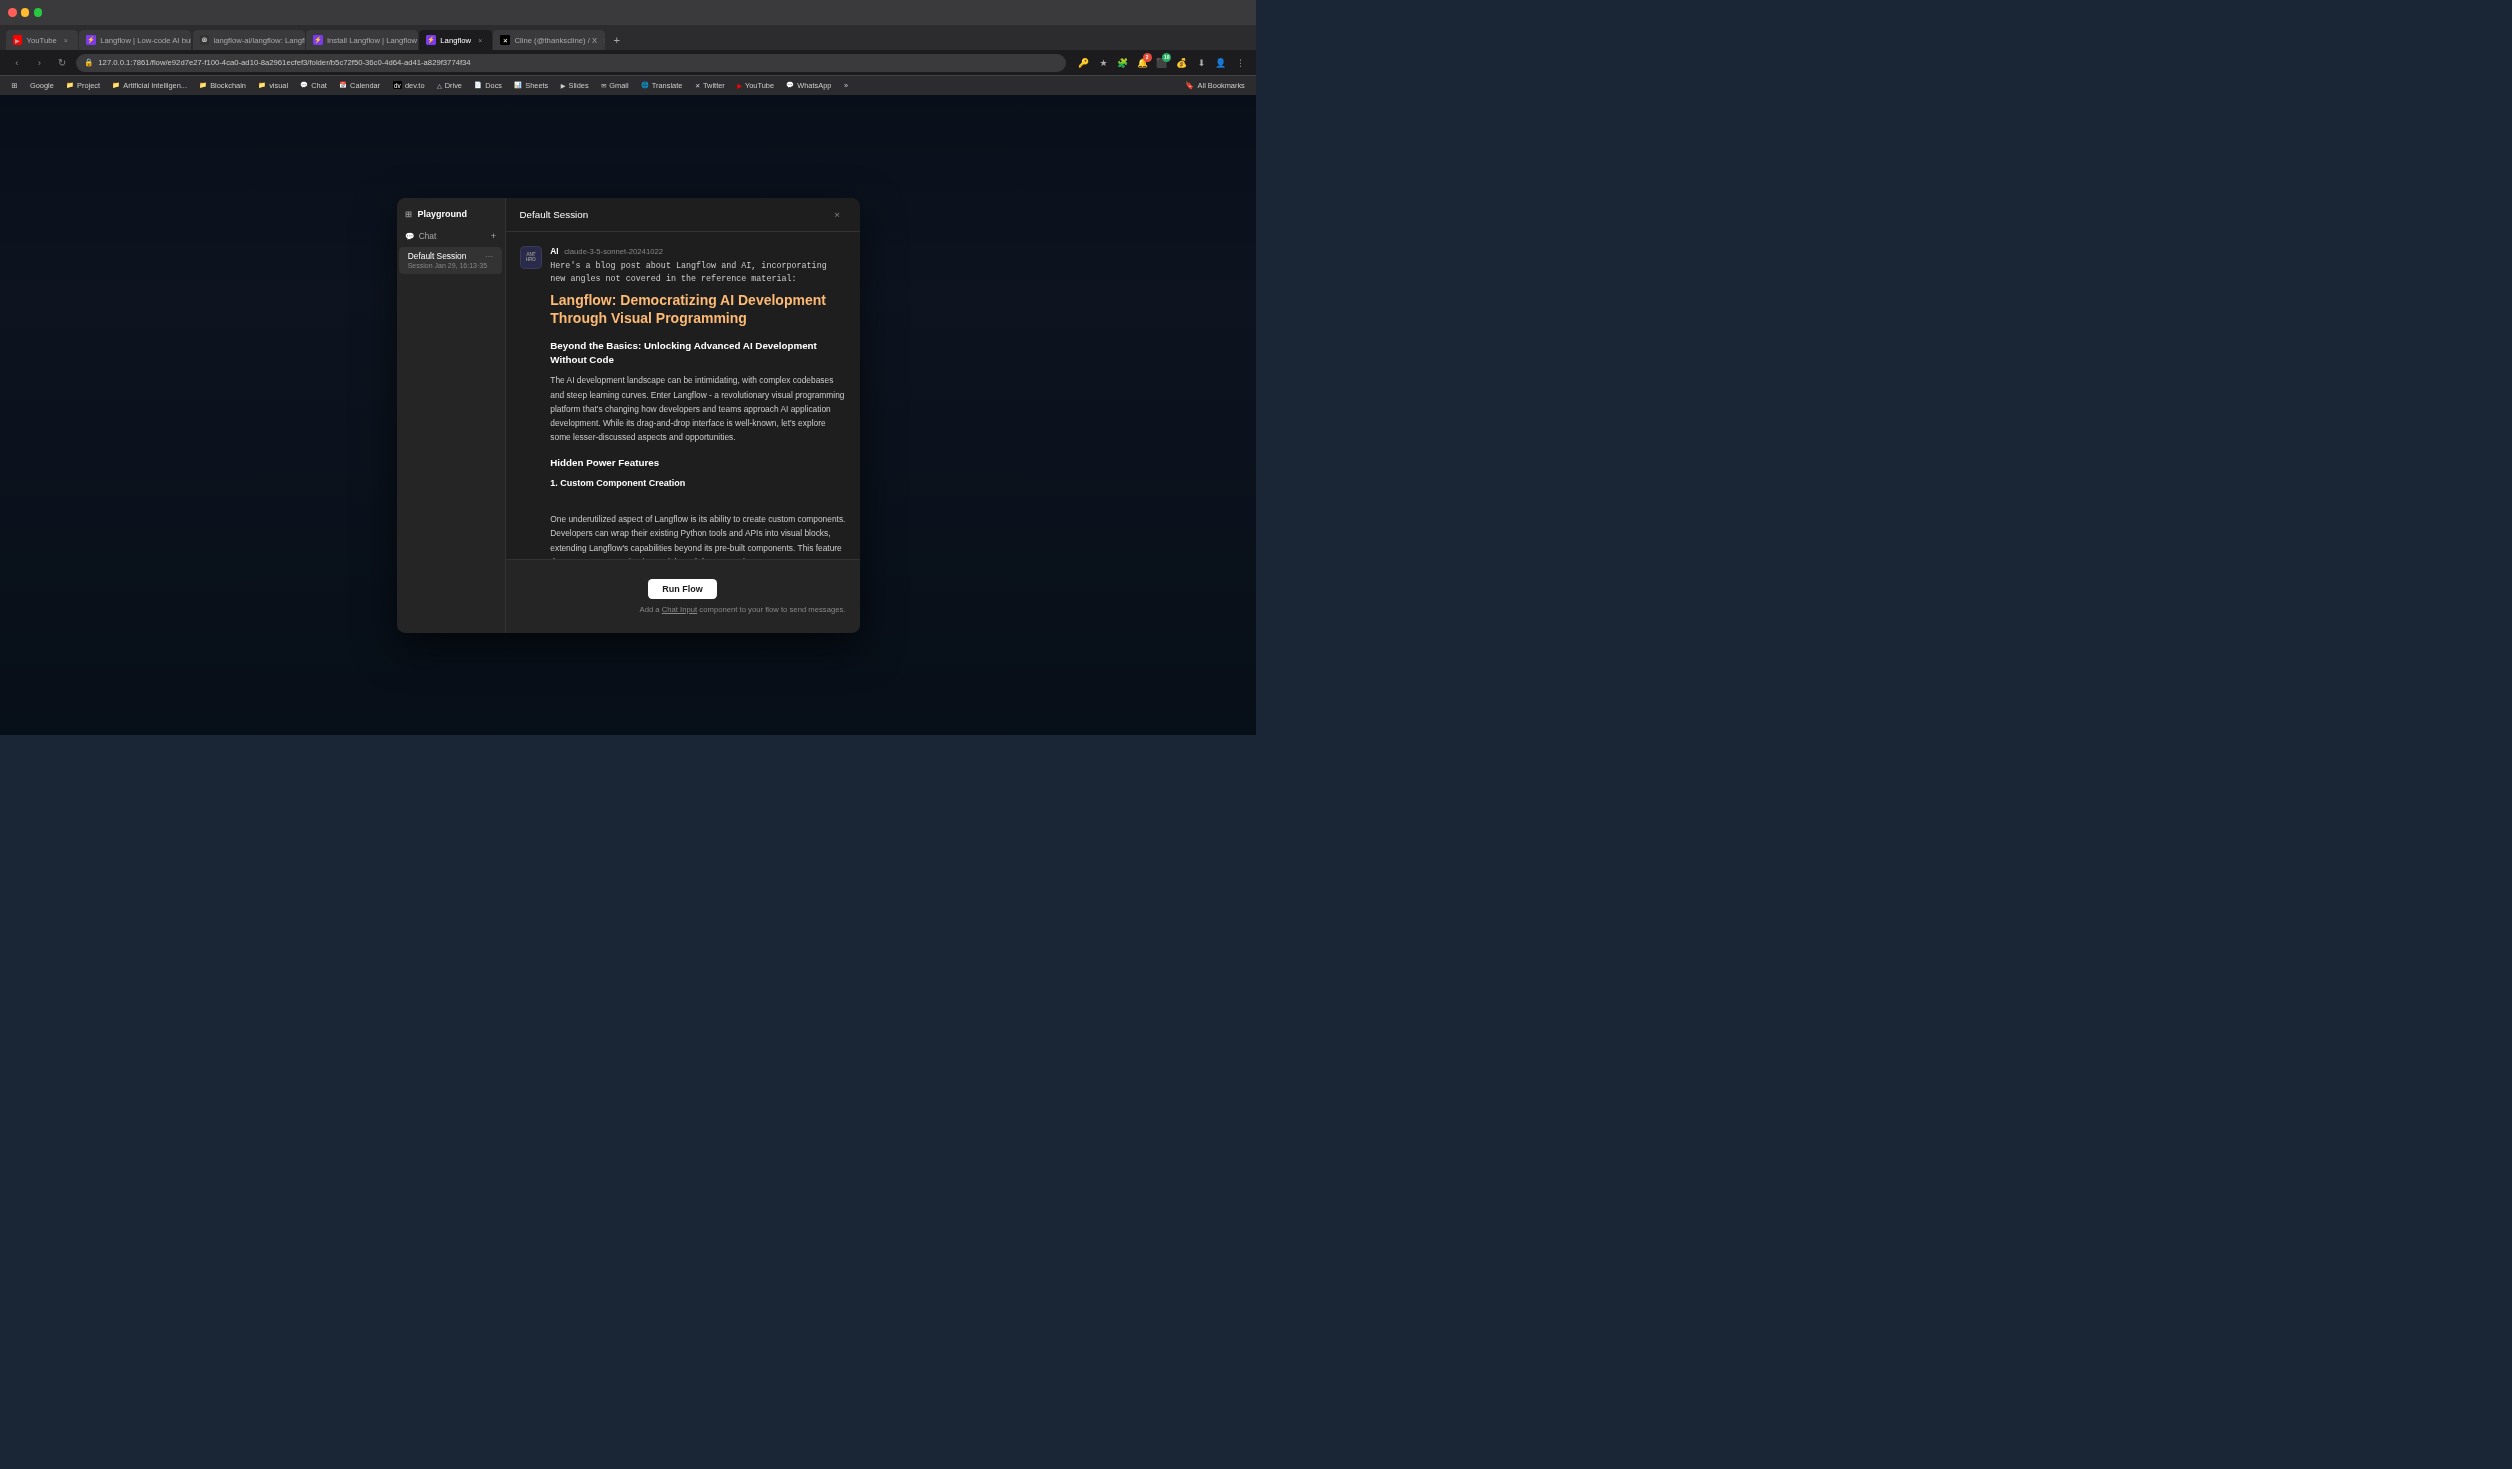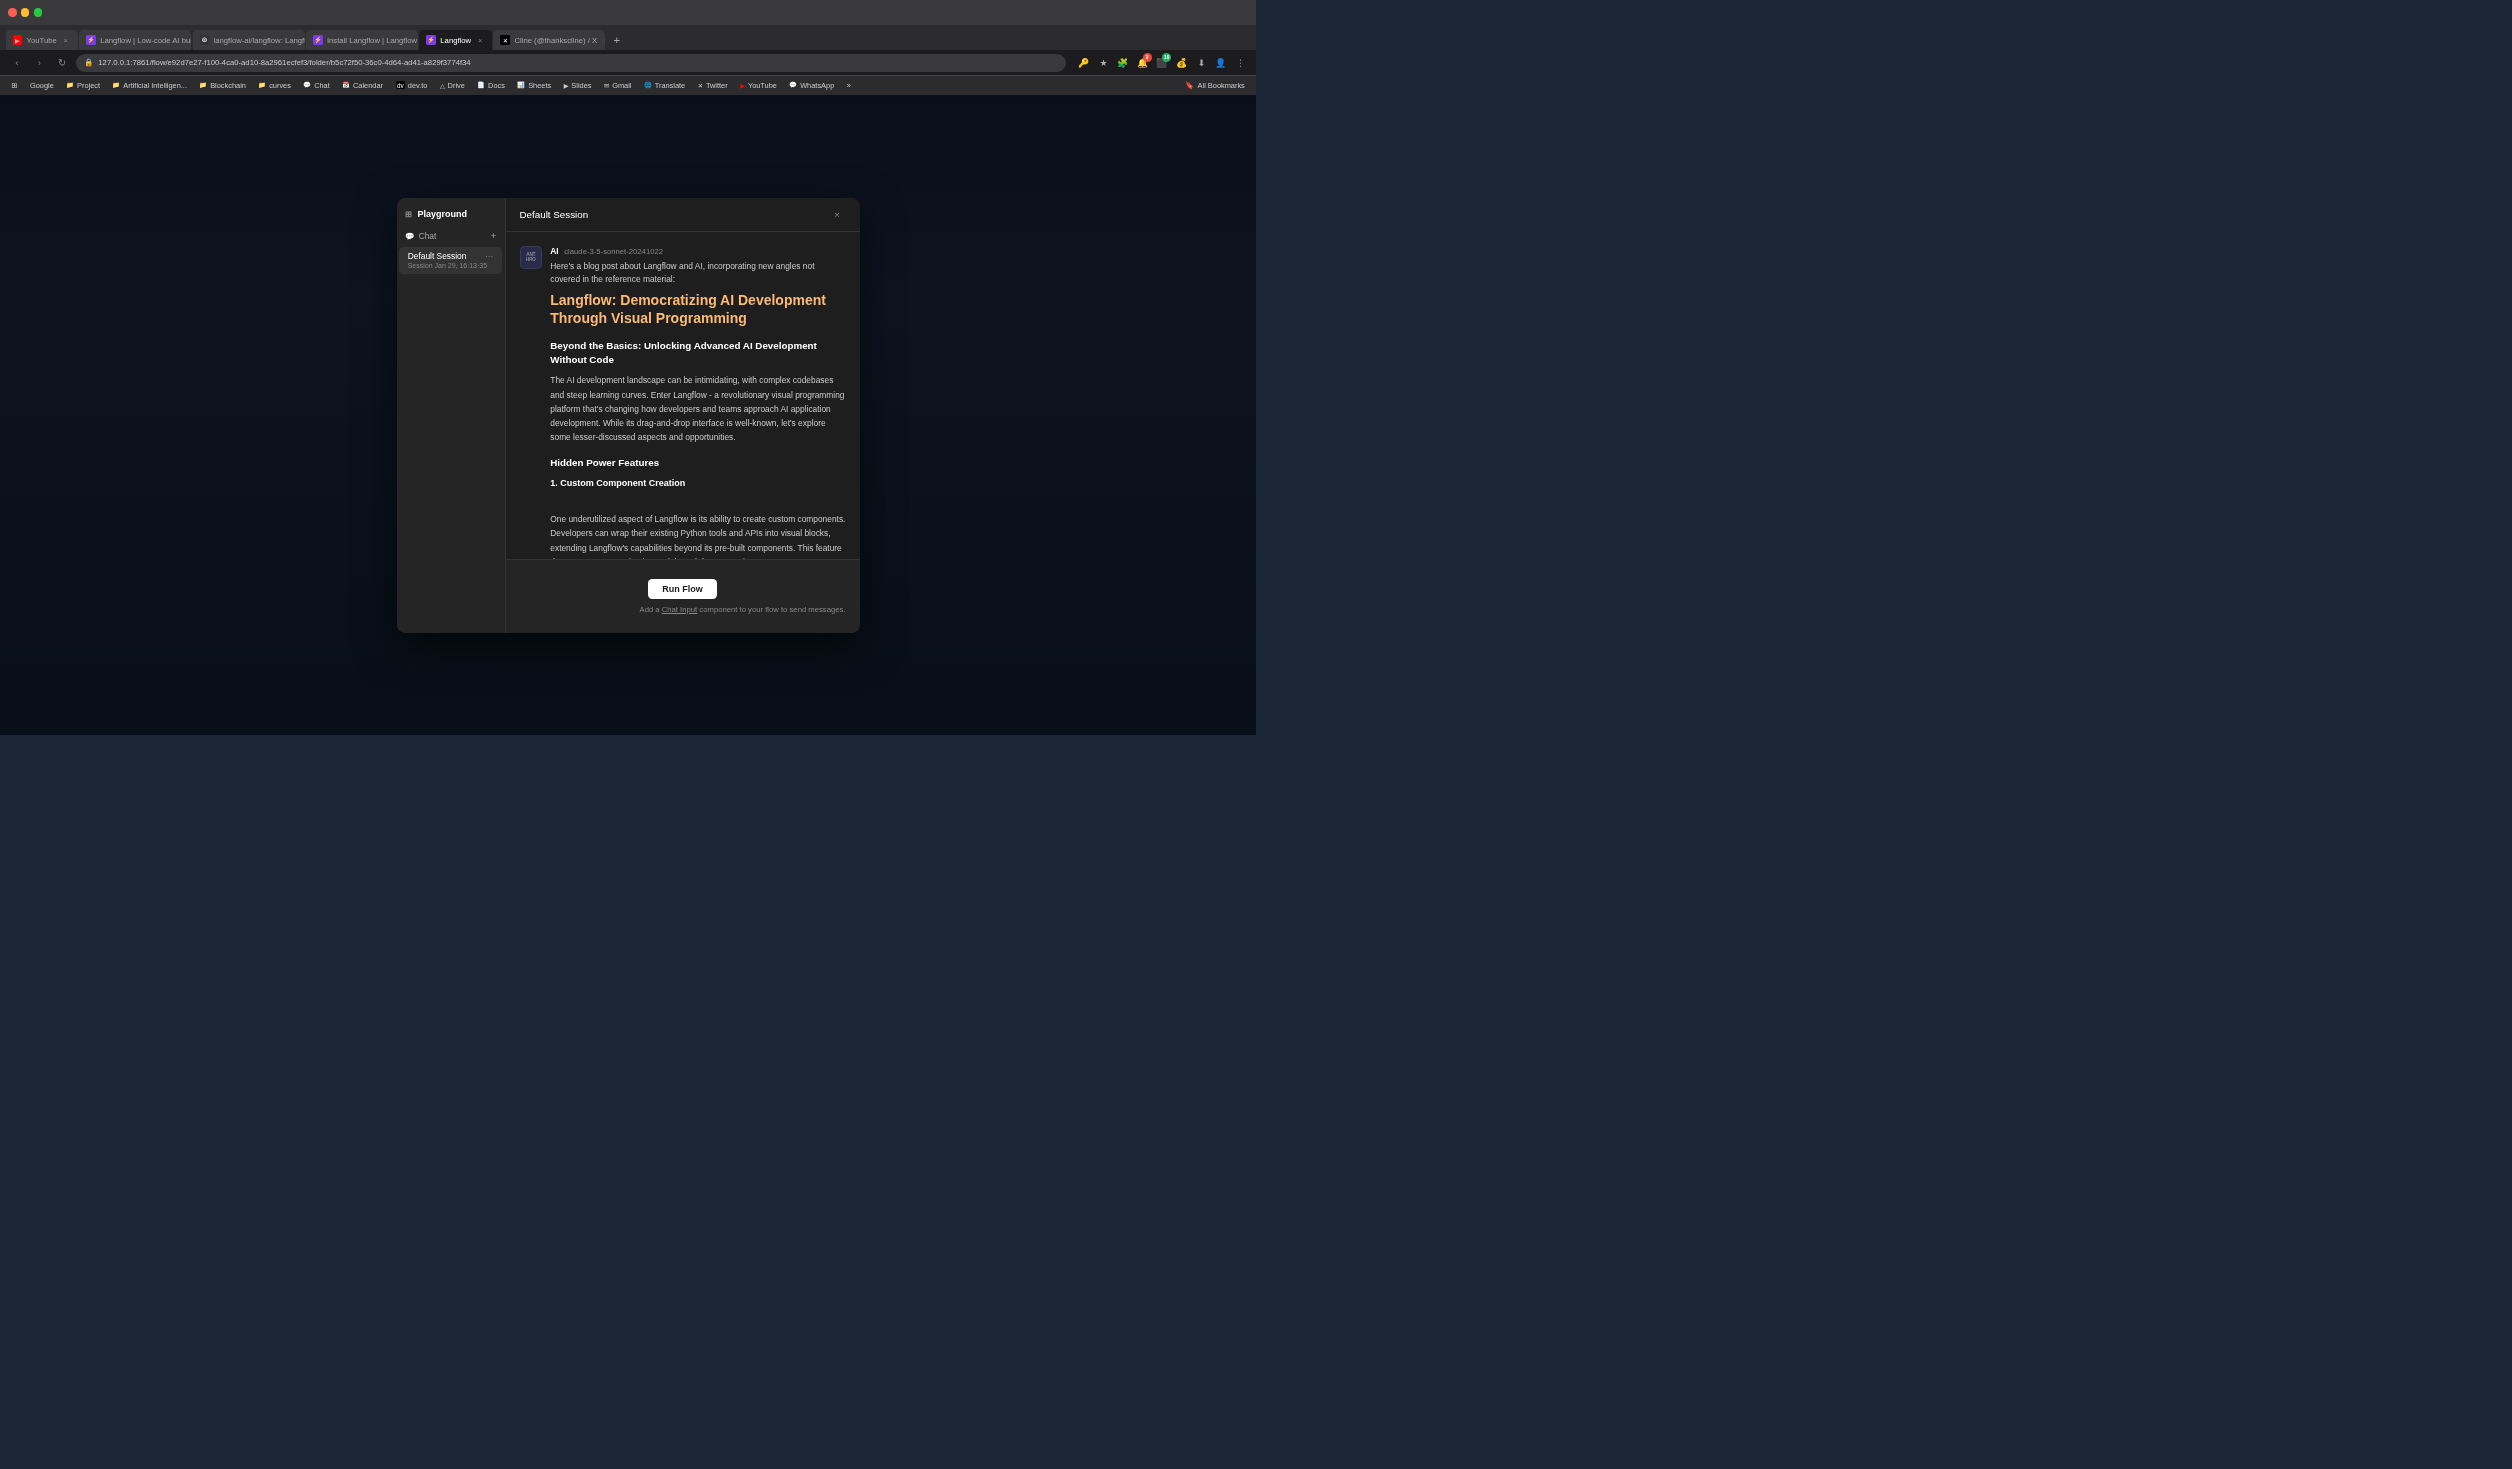--- a/index.html
+++ b/index.html
@@ -613,7 +613,7 @@
     </div>
     <div class="bookmark-item">
       <span style="font-size:6.3px;">📁</span>
-      <span>curves</span>
+      <span>visual</span>
     </div>
     <div class="bookmark-item">
       <span style="font-size:6.3px;">💬</span>

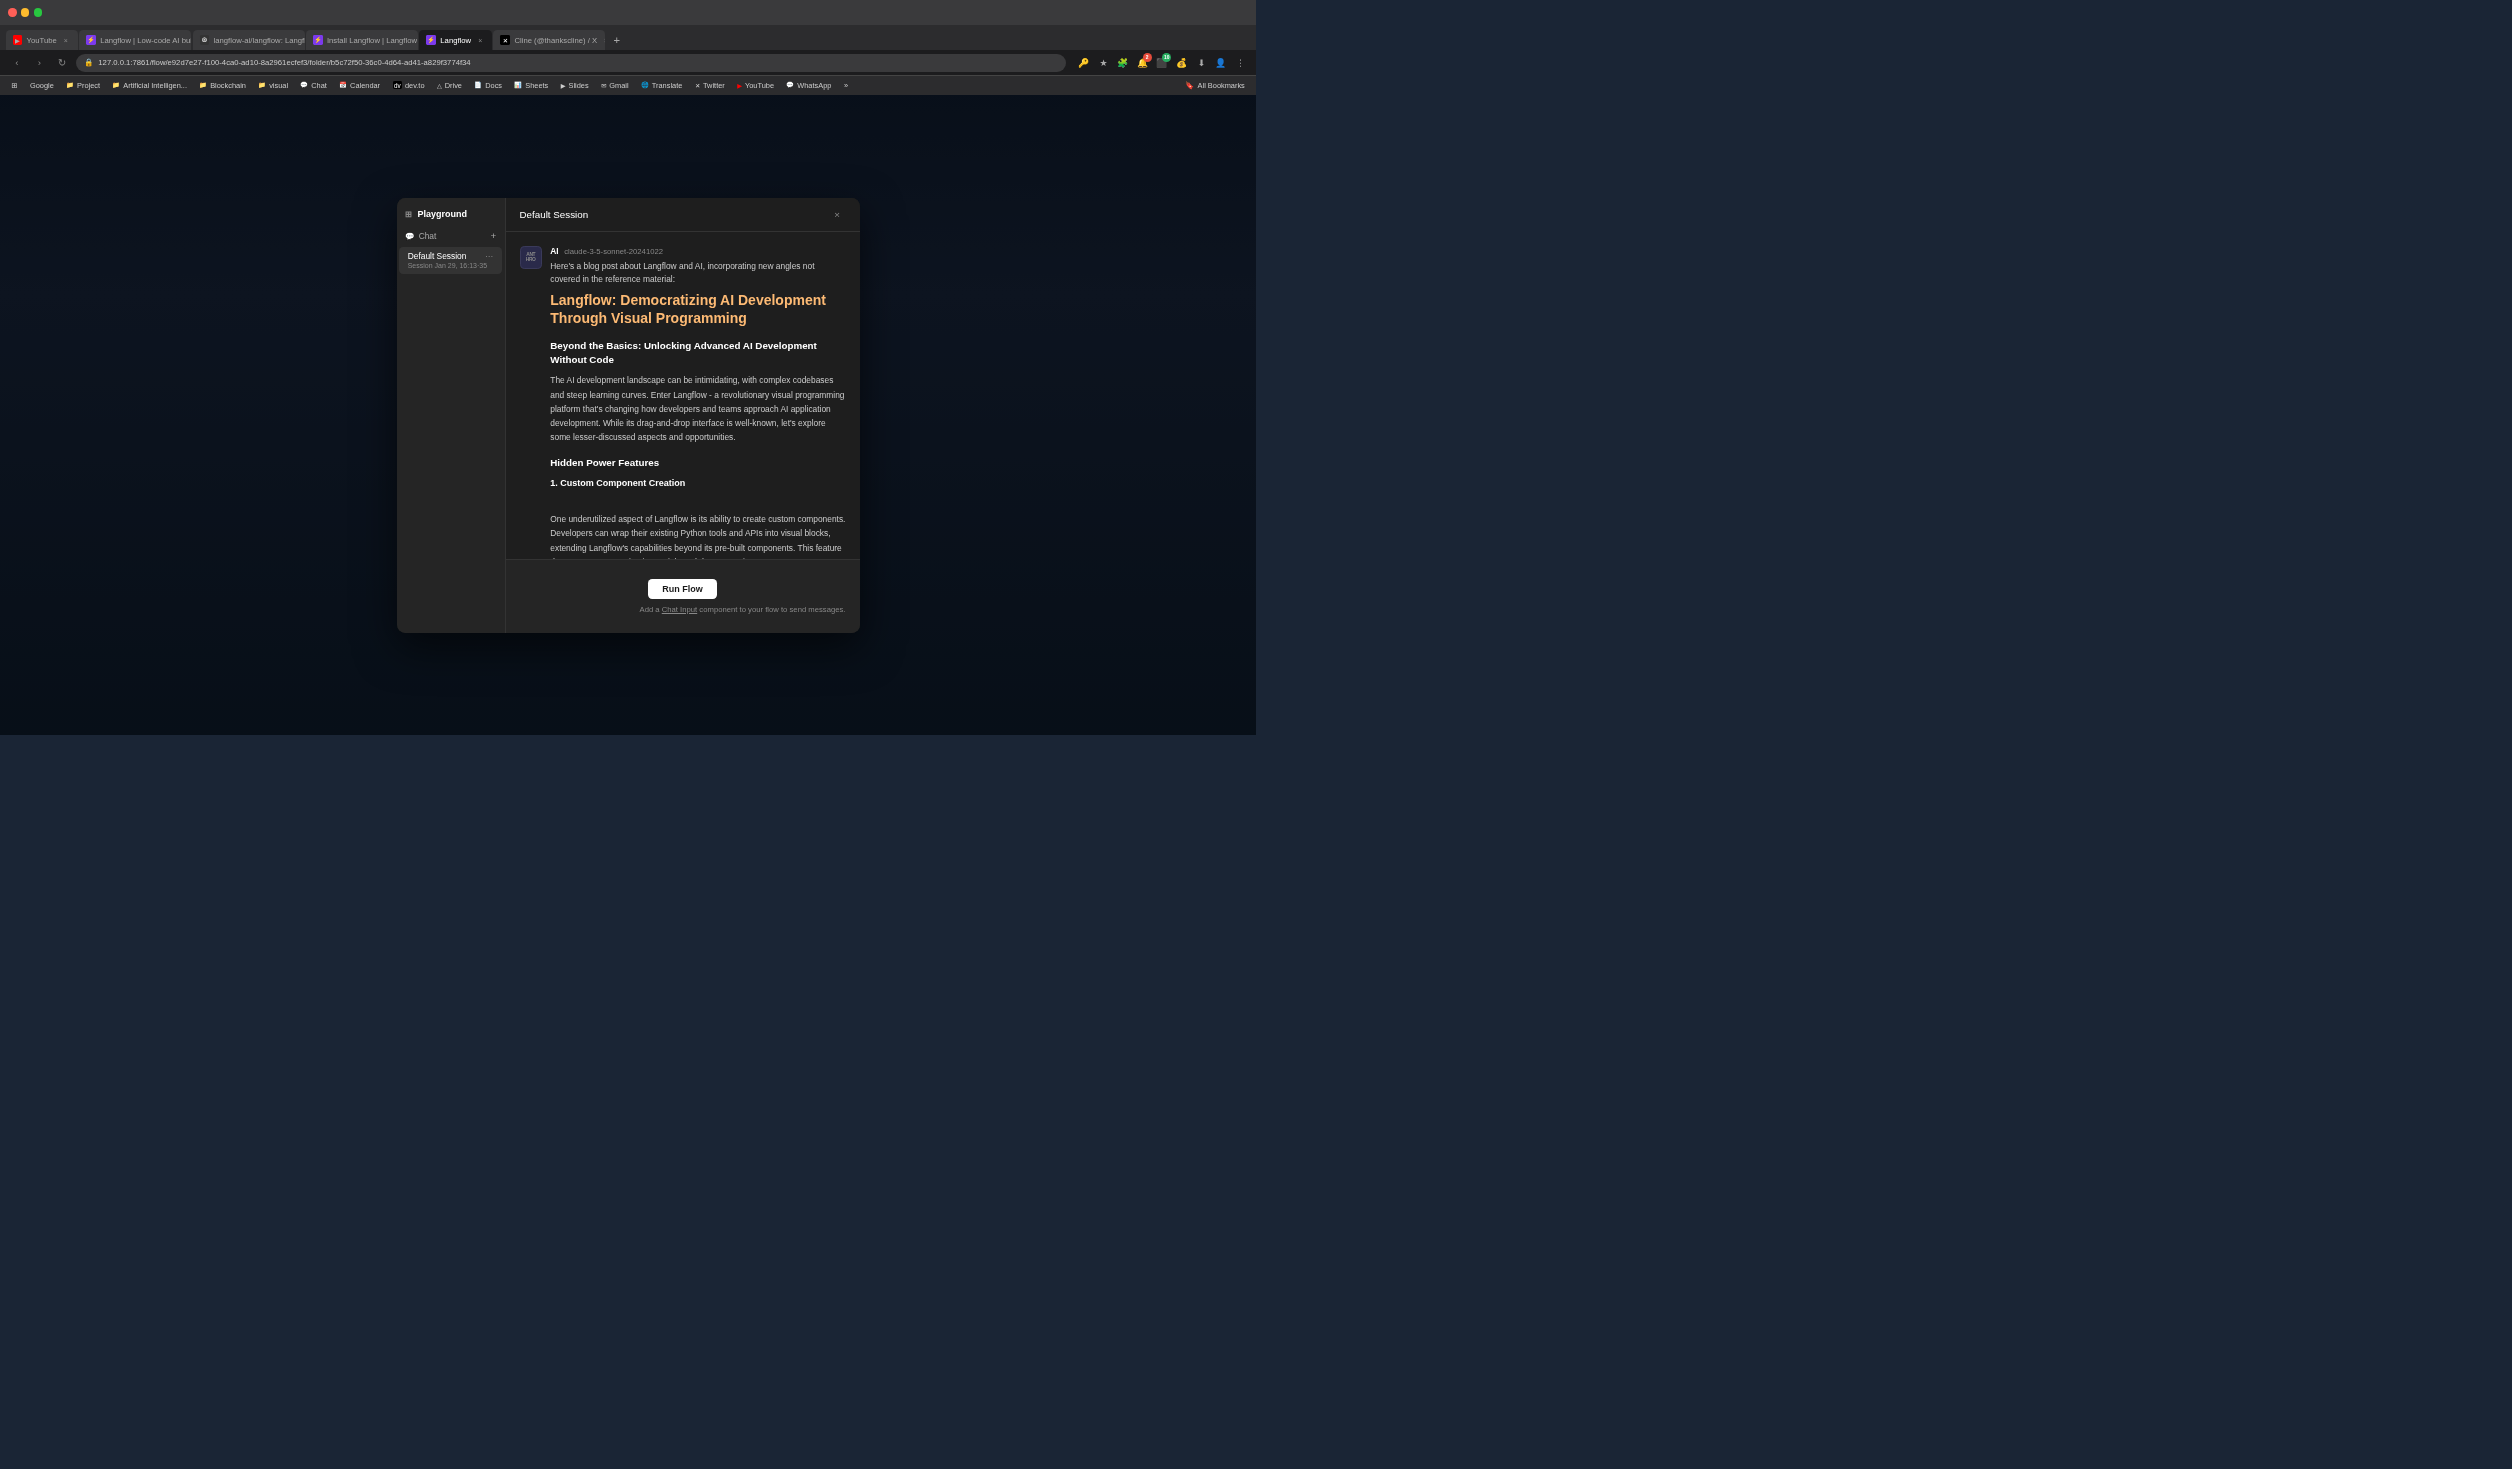--- a/index.html
+++ b/index.html
@@ -435,6 +435,7 @@
       font-size: 8.4px;
       line-height: 1.5;
       margin-bottom: 5.6px;
+      font-family: Liberation Mono, monospace;
     }
 
     .blog-title {

